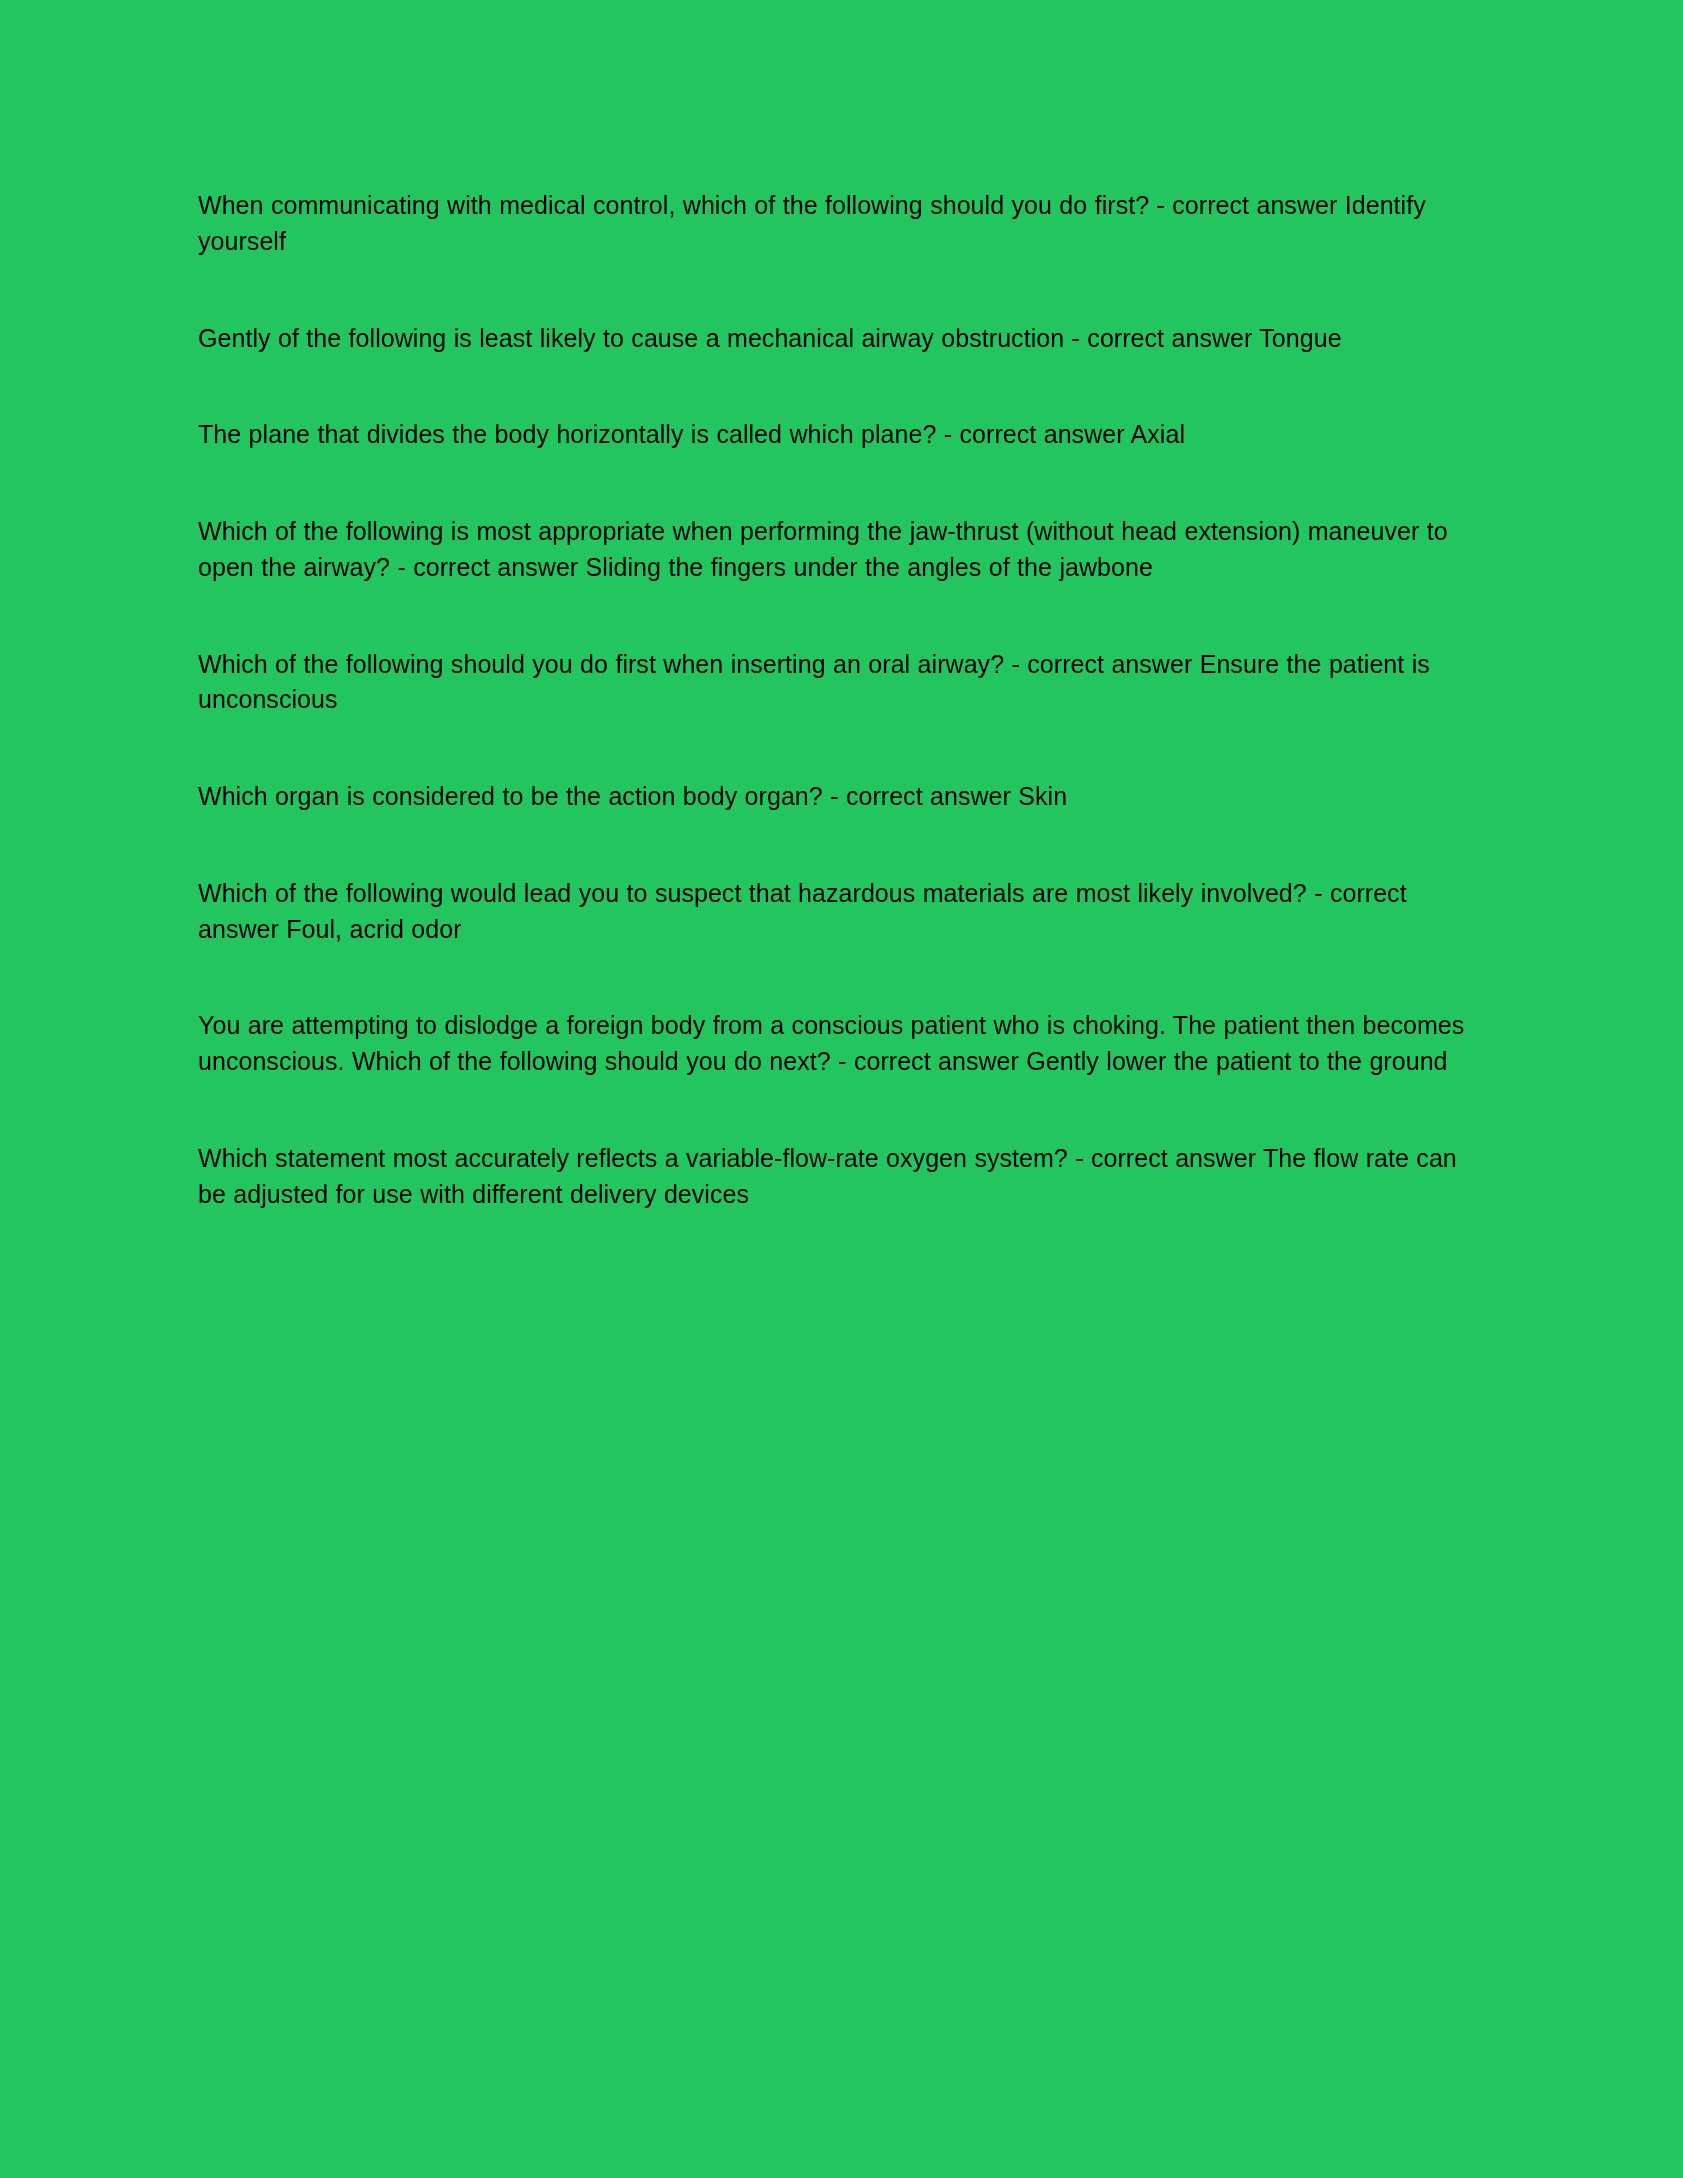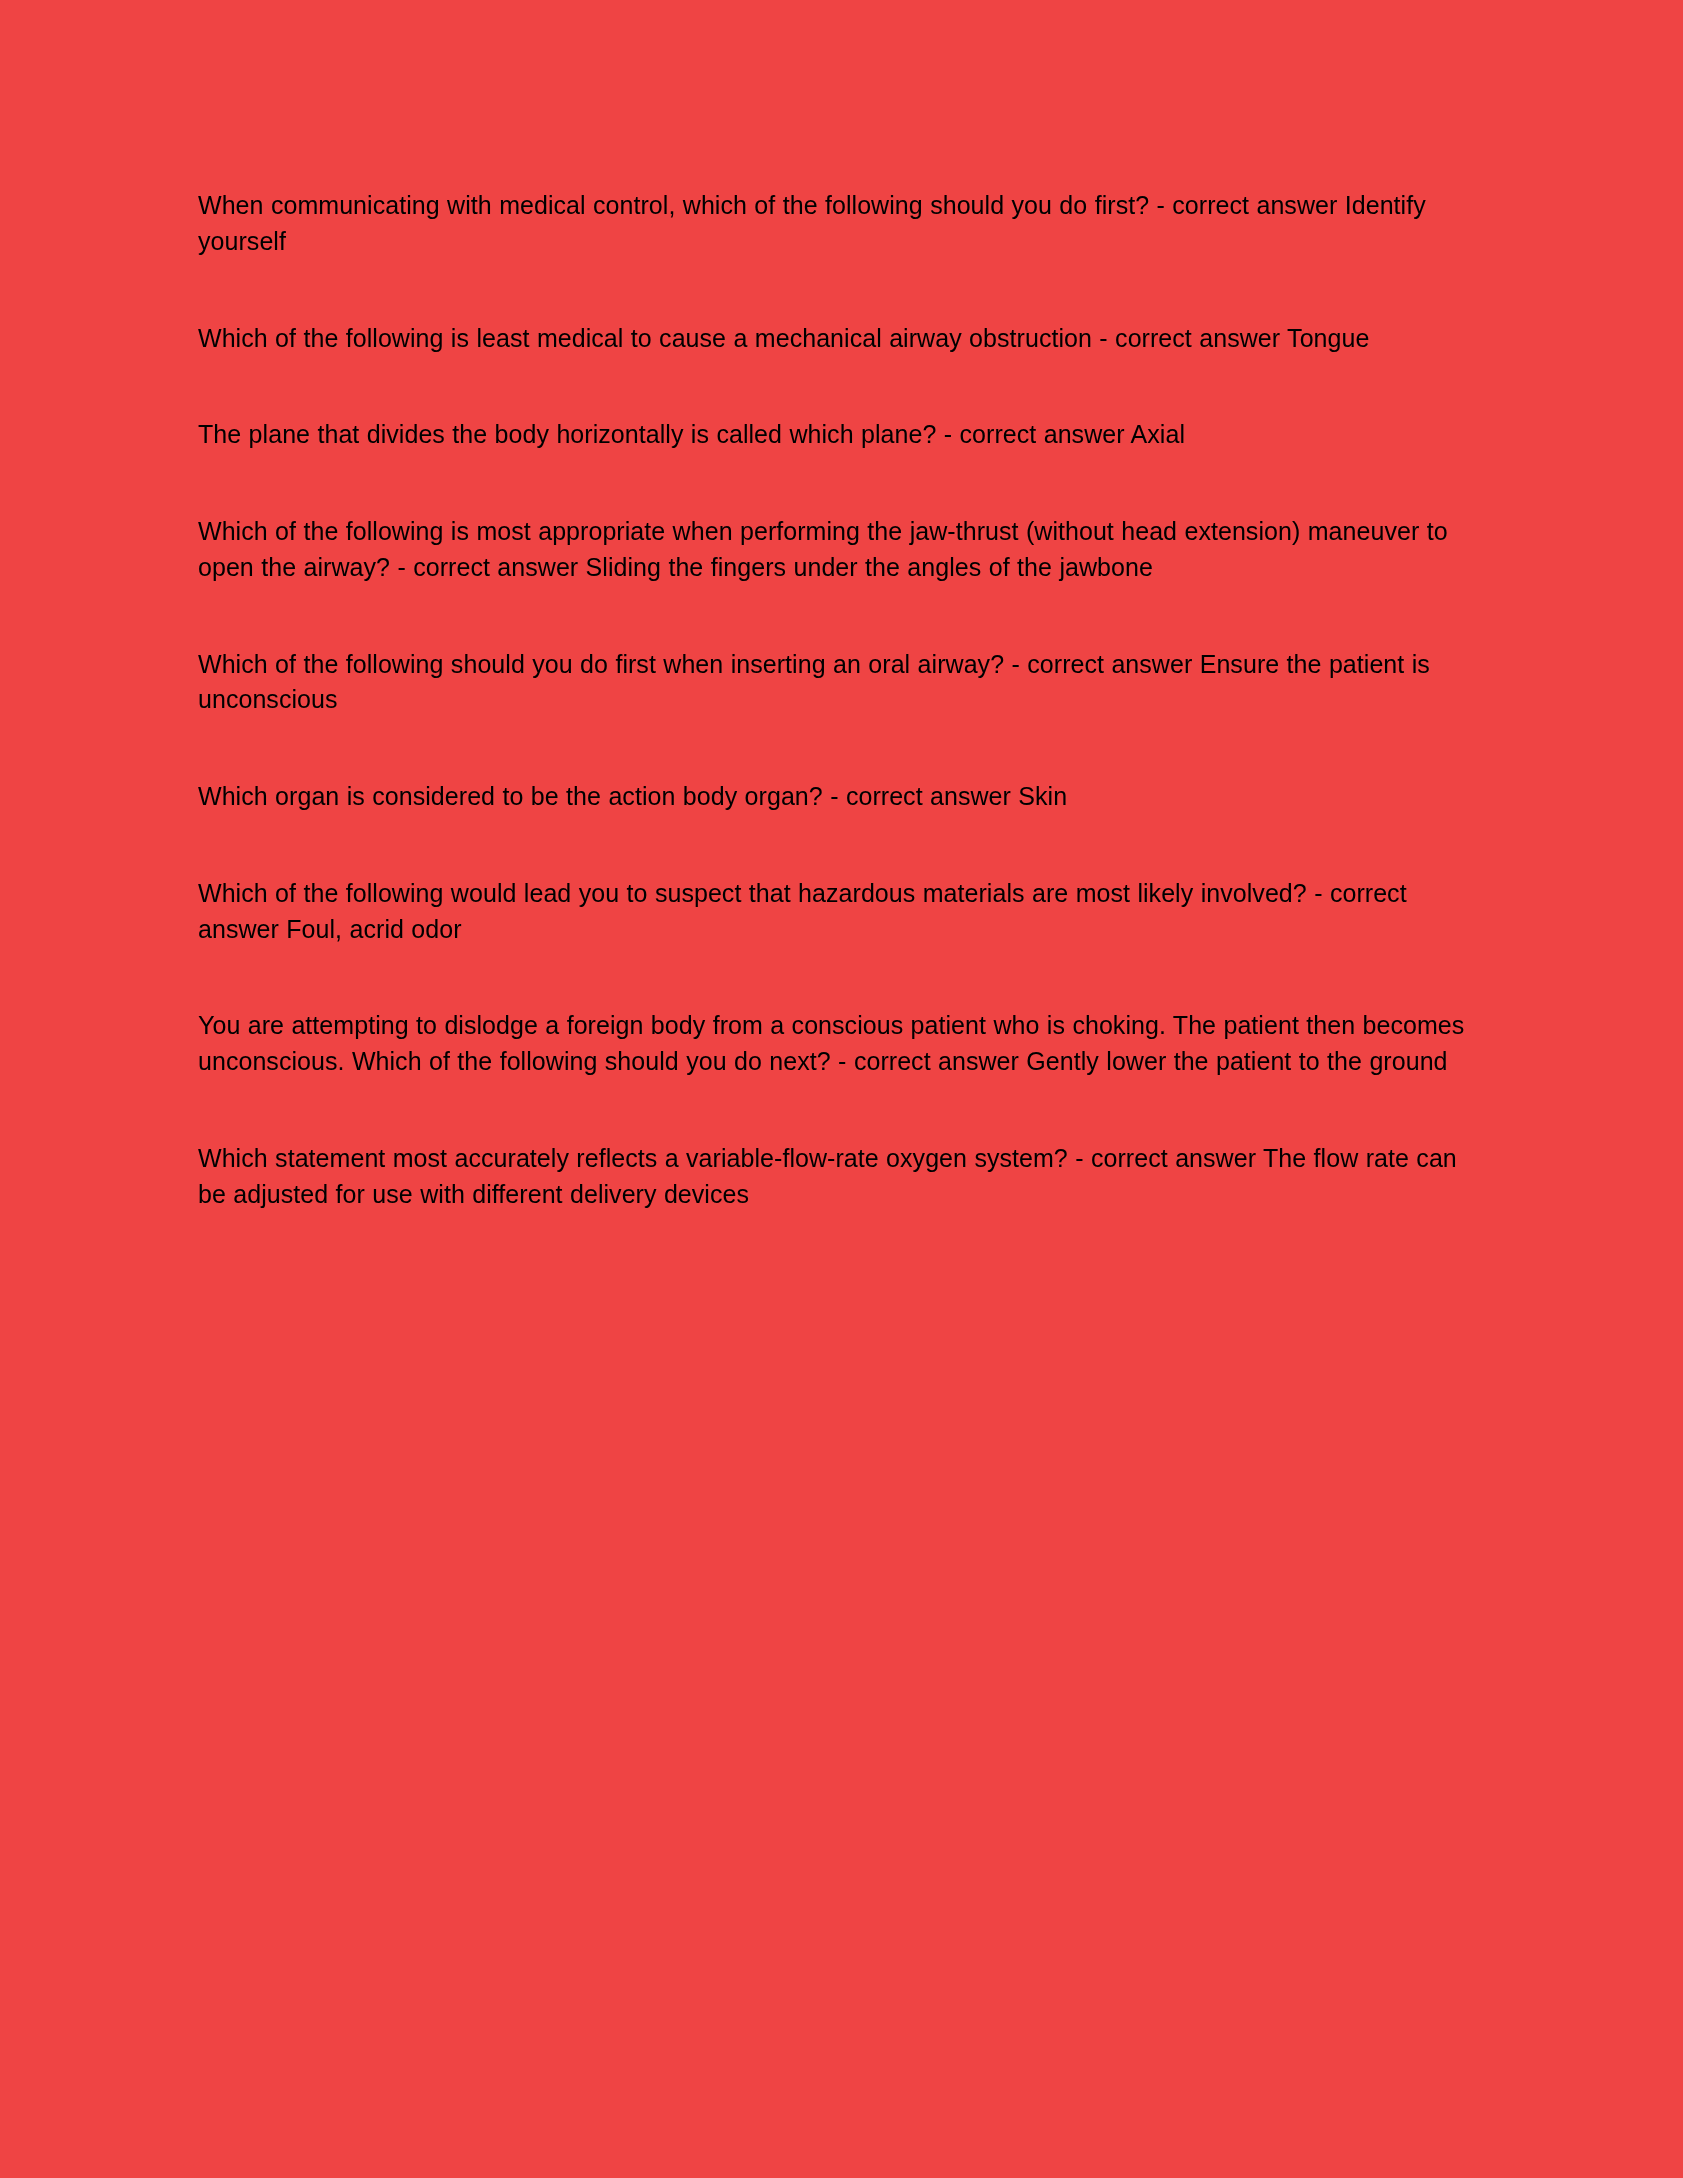--- a/index.html
+++ b/index.html
@@ -17,7 +17,7 @@
     position: relative;
     width: 1683px;
     height: 2178px;
-    background: #ef4444;
+    background: #22c55e;
     box-sizing: border-box;
     padding: 188px 120px 119px 198px;
   }

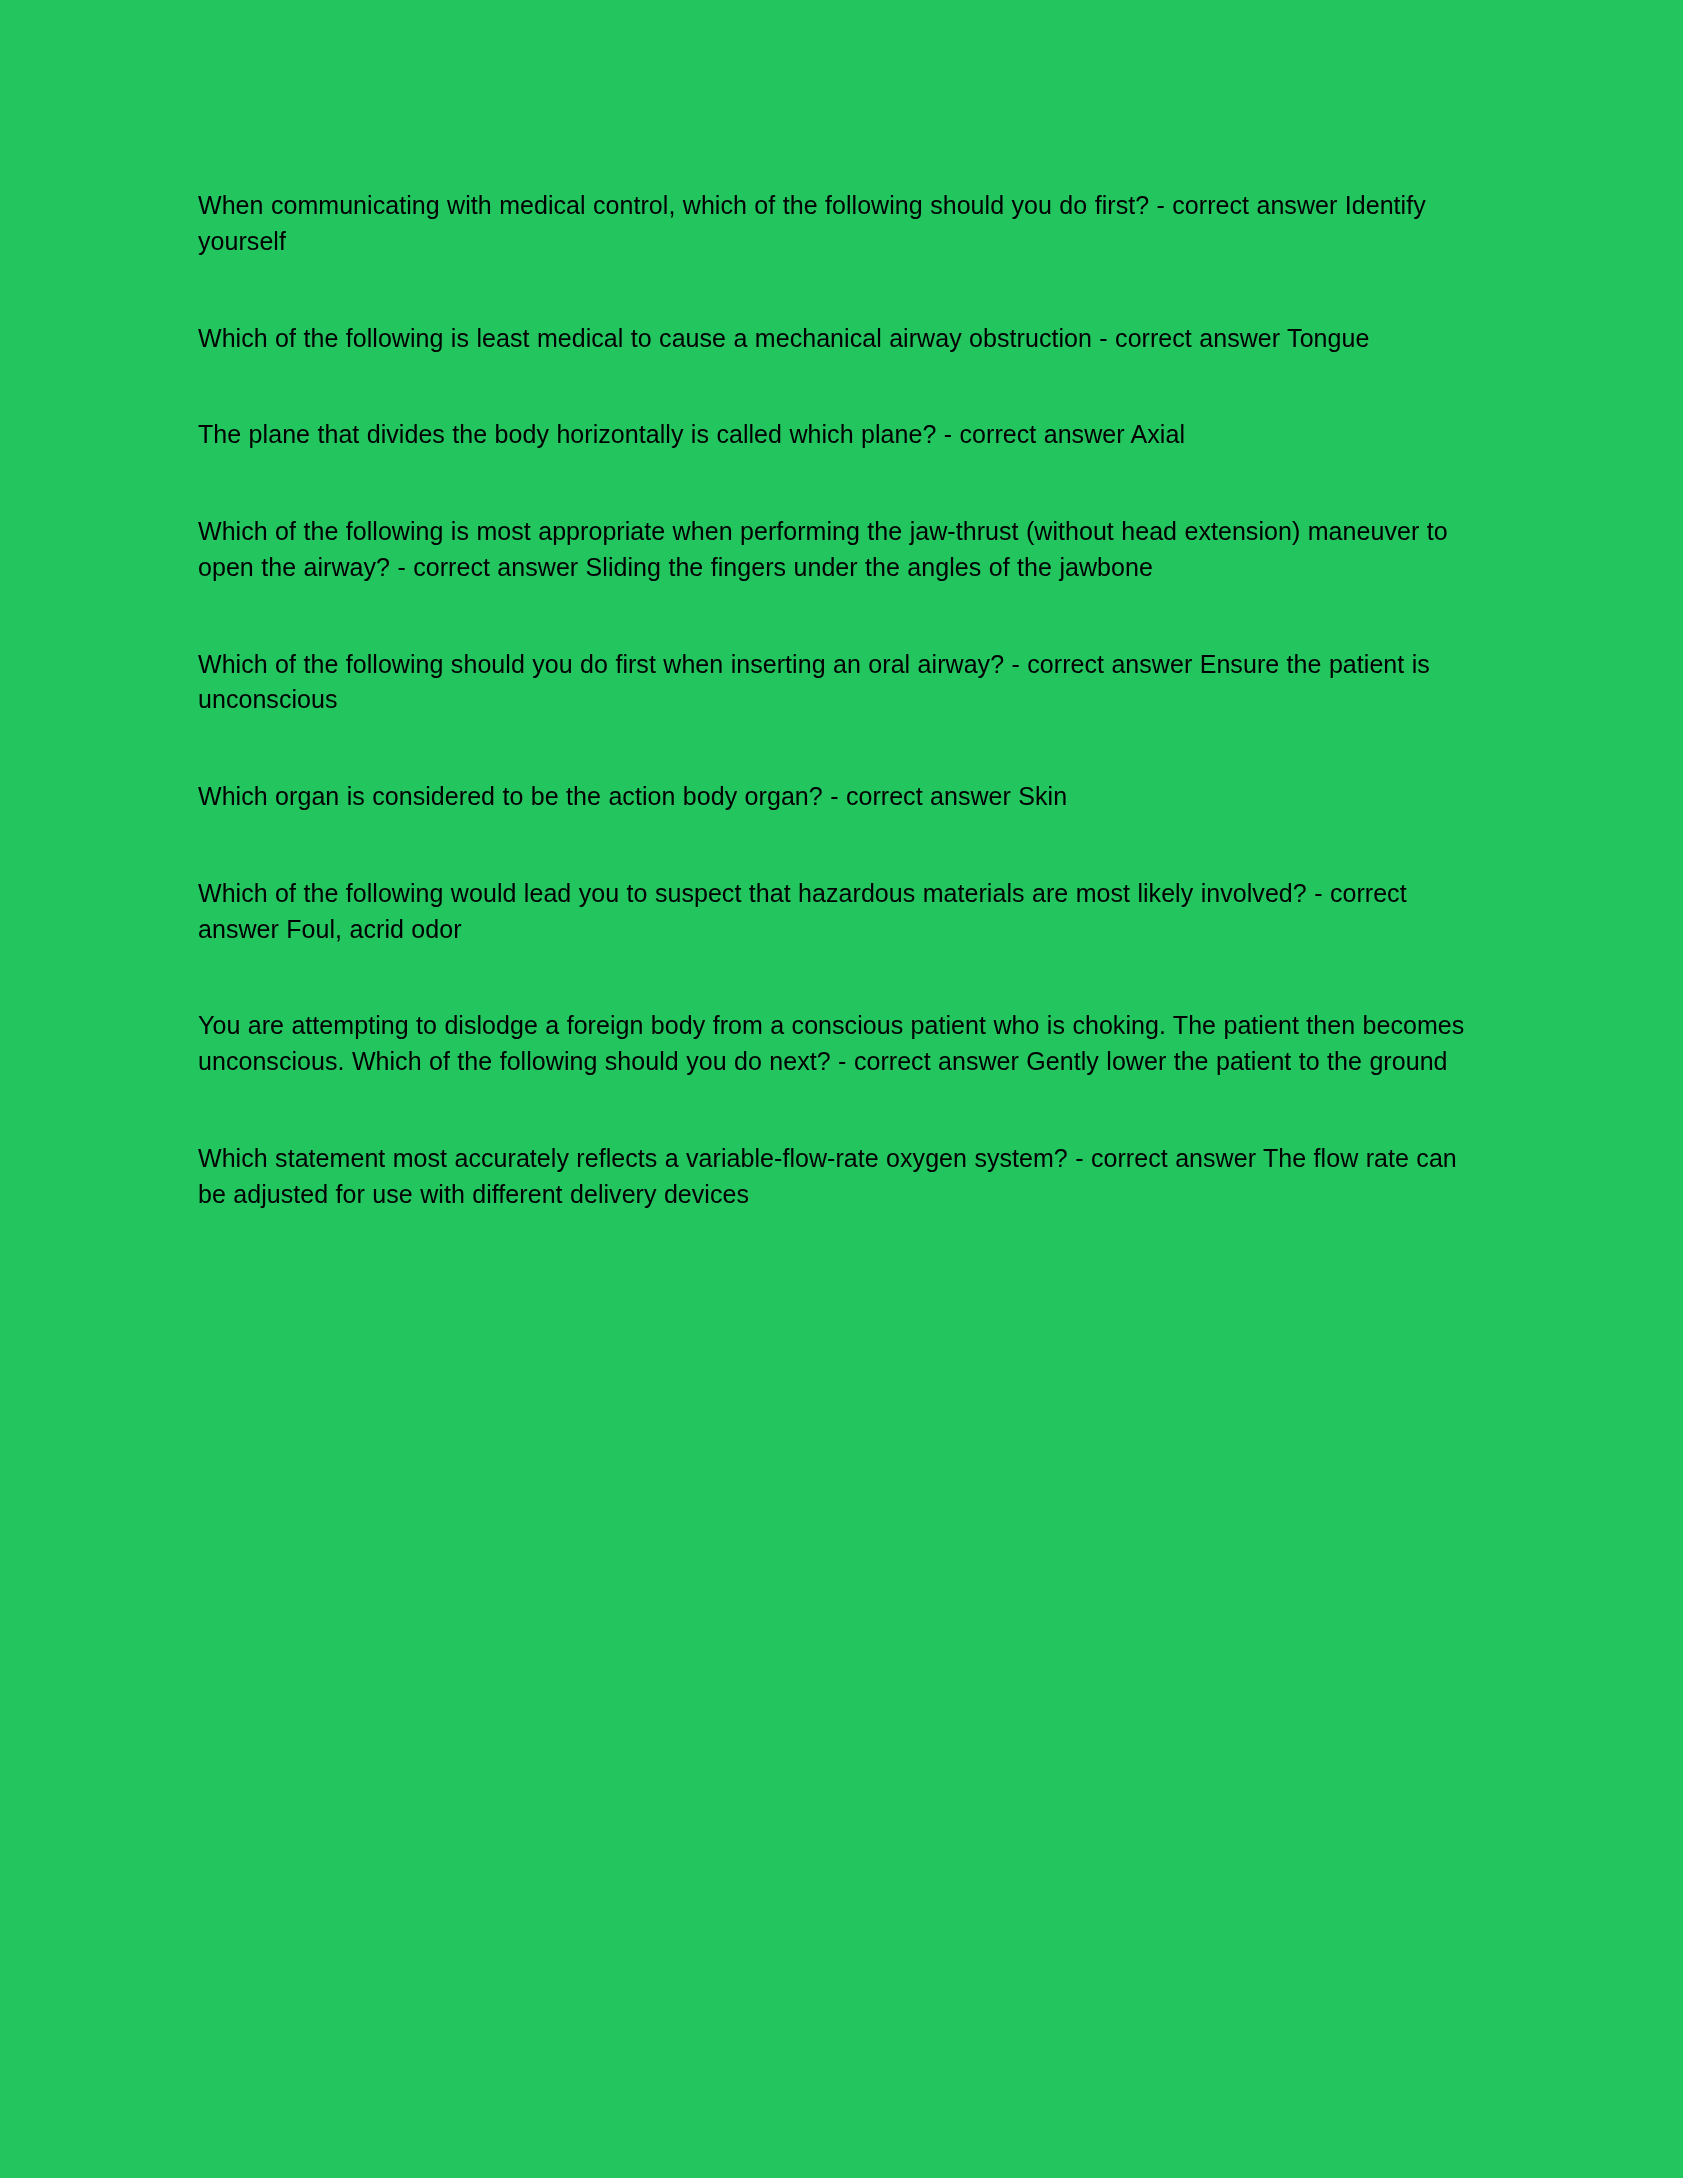--- a/index.html
+++ b/index.html
@@ -44,7 +44,7 @@
 <div class="page">
   <div class="doc-body">
     <p class="qa-item">When communicating with medical control, which of the following should you do first? -  correct answer  Identify yourself</p>
-    <p class="qa-item">Which of the following is least medical to cause a mechanical airway obstruction -  correct answer  Tongue</p>
+    <p class="qa-item">Gently of the following is least likely to cause a mechanical airway obstruction -  correct answer  Tongue</p>
     <p class="qa-item">The plane that divides the body horizontally is called which plane? -  correct answer  Axial</p>
     <p class="qa-item">Which of the following is most appropriate when performing the jaw-thrust (without head extension) maneuver to open the airway? -  correct answer  Sliding the fingers under the angles of the jawbone</p>
     <p class="qa-item">Which of the following should you do first when inserting an oral airway? -  correct answer  Ensure the patient is unconscious</p>

